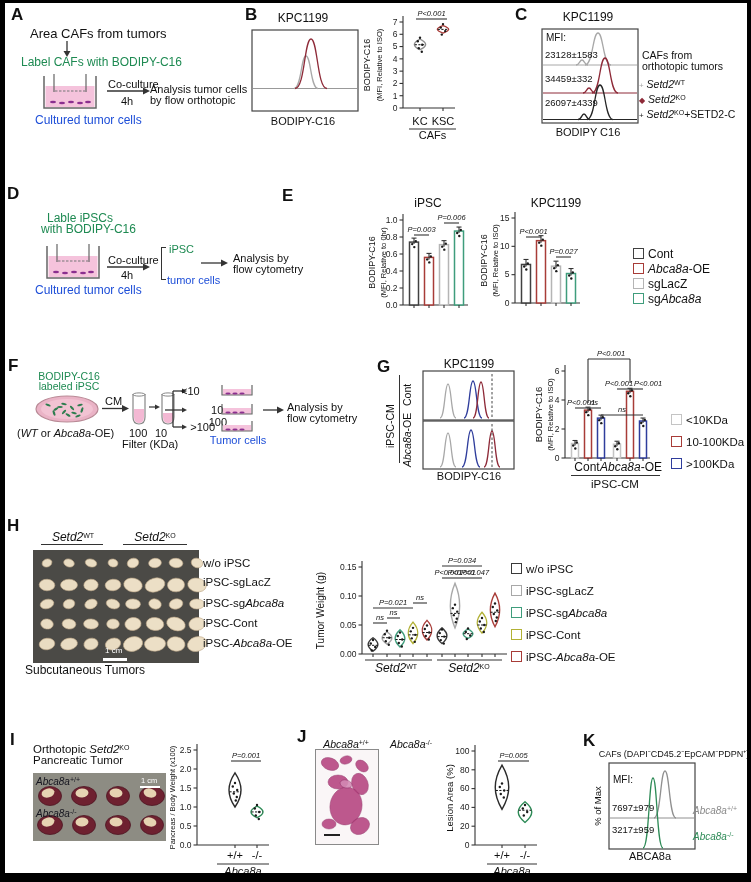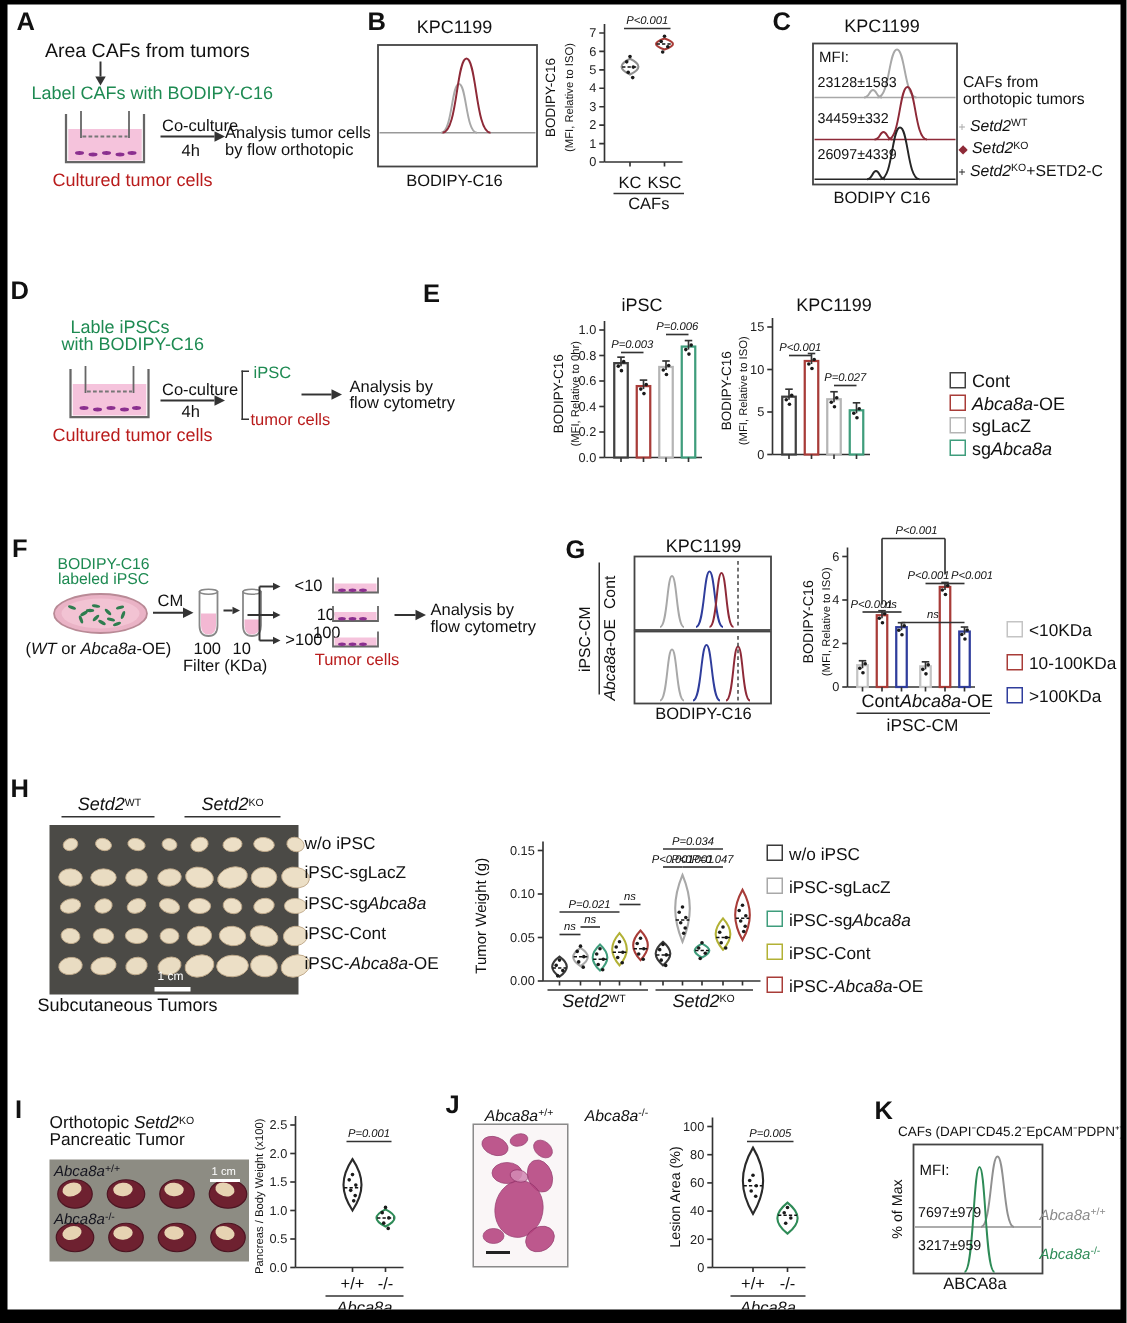--- a/index.html
+++ b/index.html
@@ -16,7 +16,7 @@
   .t8{font-size:8px;line-height:9px;}
   .ctr{text-align:center;}
   .green{color:#1e8a52;}
-  .purple{color:#b91c1c;}
+  .purple{color:#1d4ed8;}
   .grayc{color:#8a8a8a;}
   .it{font-style:italic;}
   .nw{white-space:nowrap;}

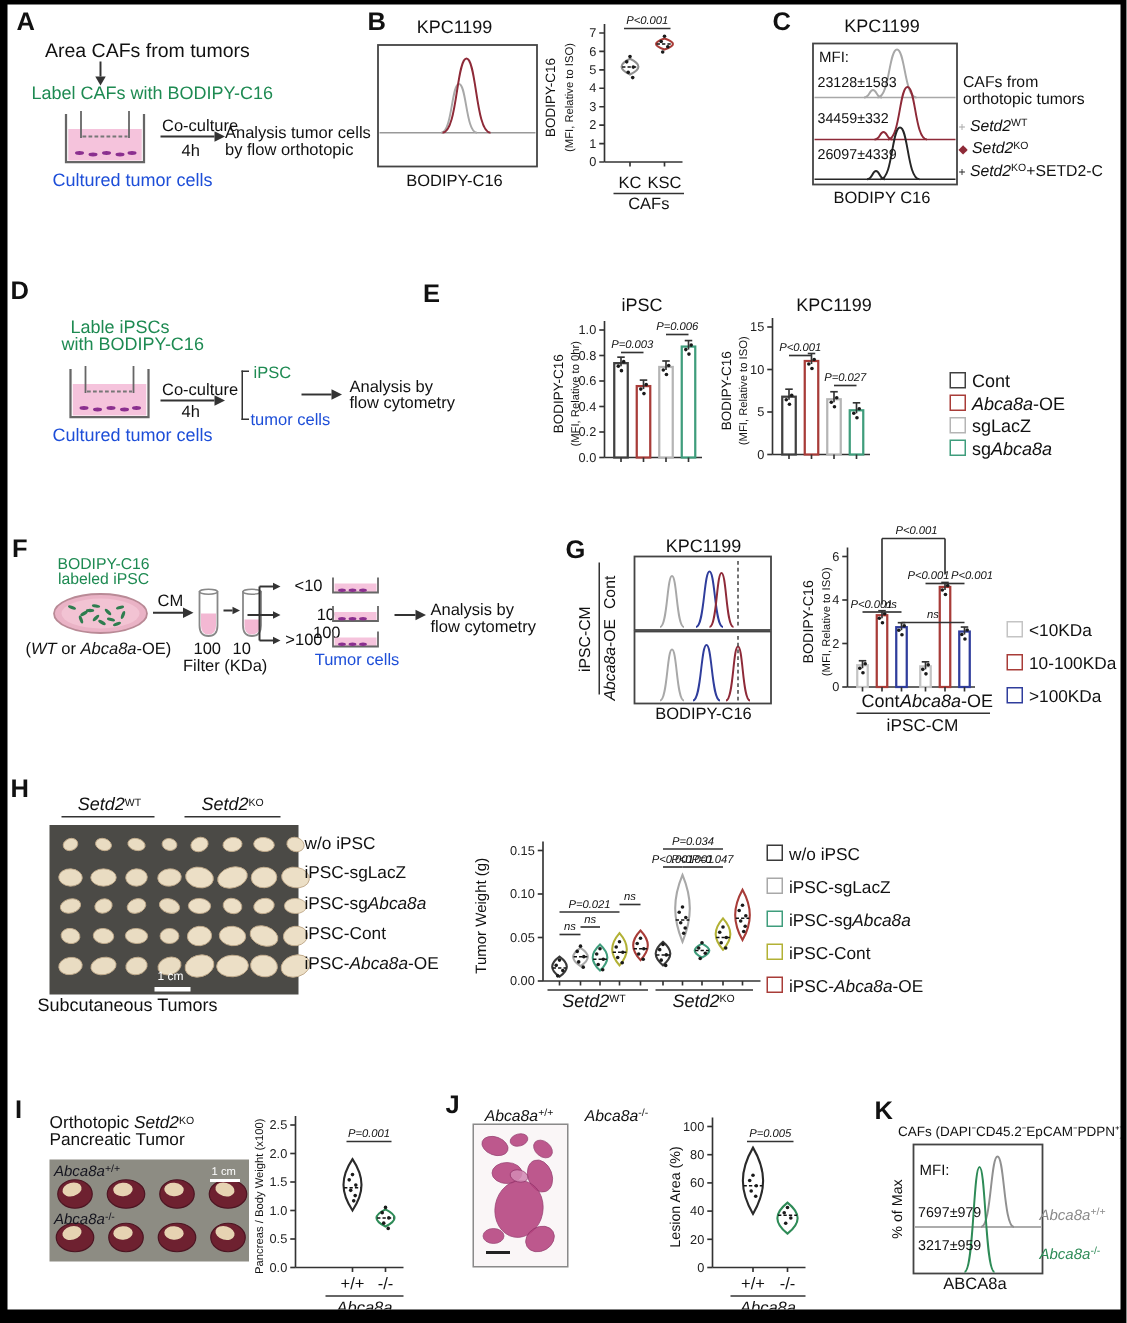--- a/index.html
+++ b/index.html
@@ -341,7 +341,7 @@
     <line x1="8" y1="43" x2="17" y2="43"></line>
       <polygon points="17,40.5 22,43 17,45.5"></polygon>
   </svg>
-  <div class="abs t11" style="left:176px;top:382px;width:34px;text-align:right">&lt;10</div>
+  <div class="abs t11" style="left:176px;top:382px;width:34px;">&lt;10</div>
   <div class="abs t11" style="left:188px;top:401px;width:34px;text-align:right">10-100</div>
   <div class="abs t11" style="left:176px;top:418px;width:34px;text-align:right">&gt;100</div>
   <svg class="abs minidish" style="left:214px;top:380px" width="38" height="16">

